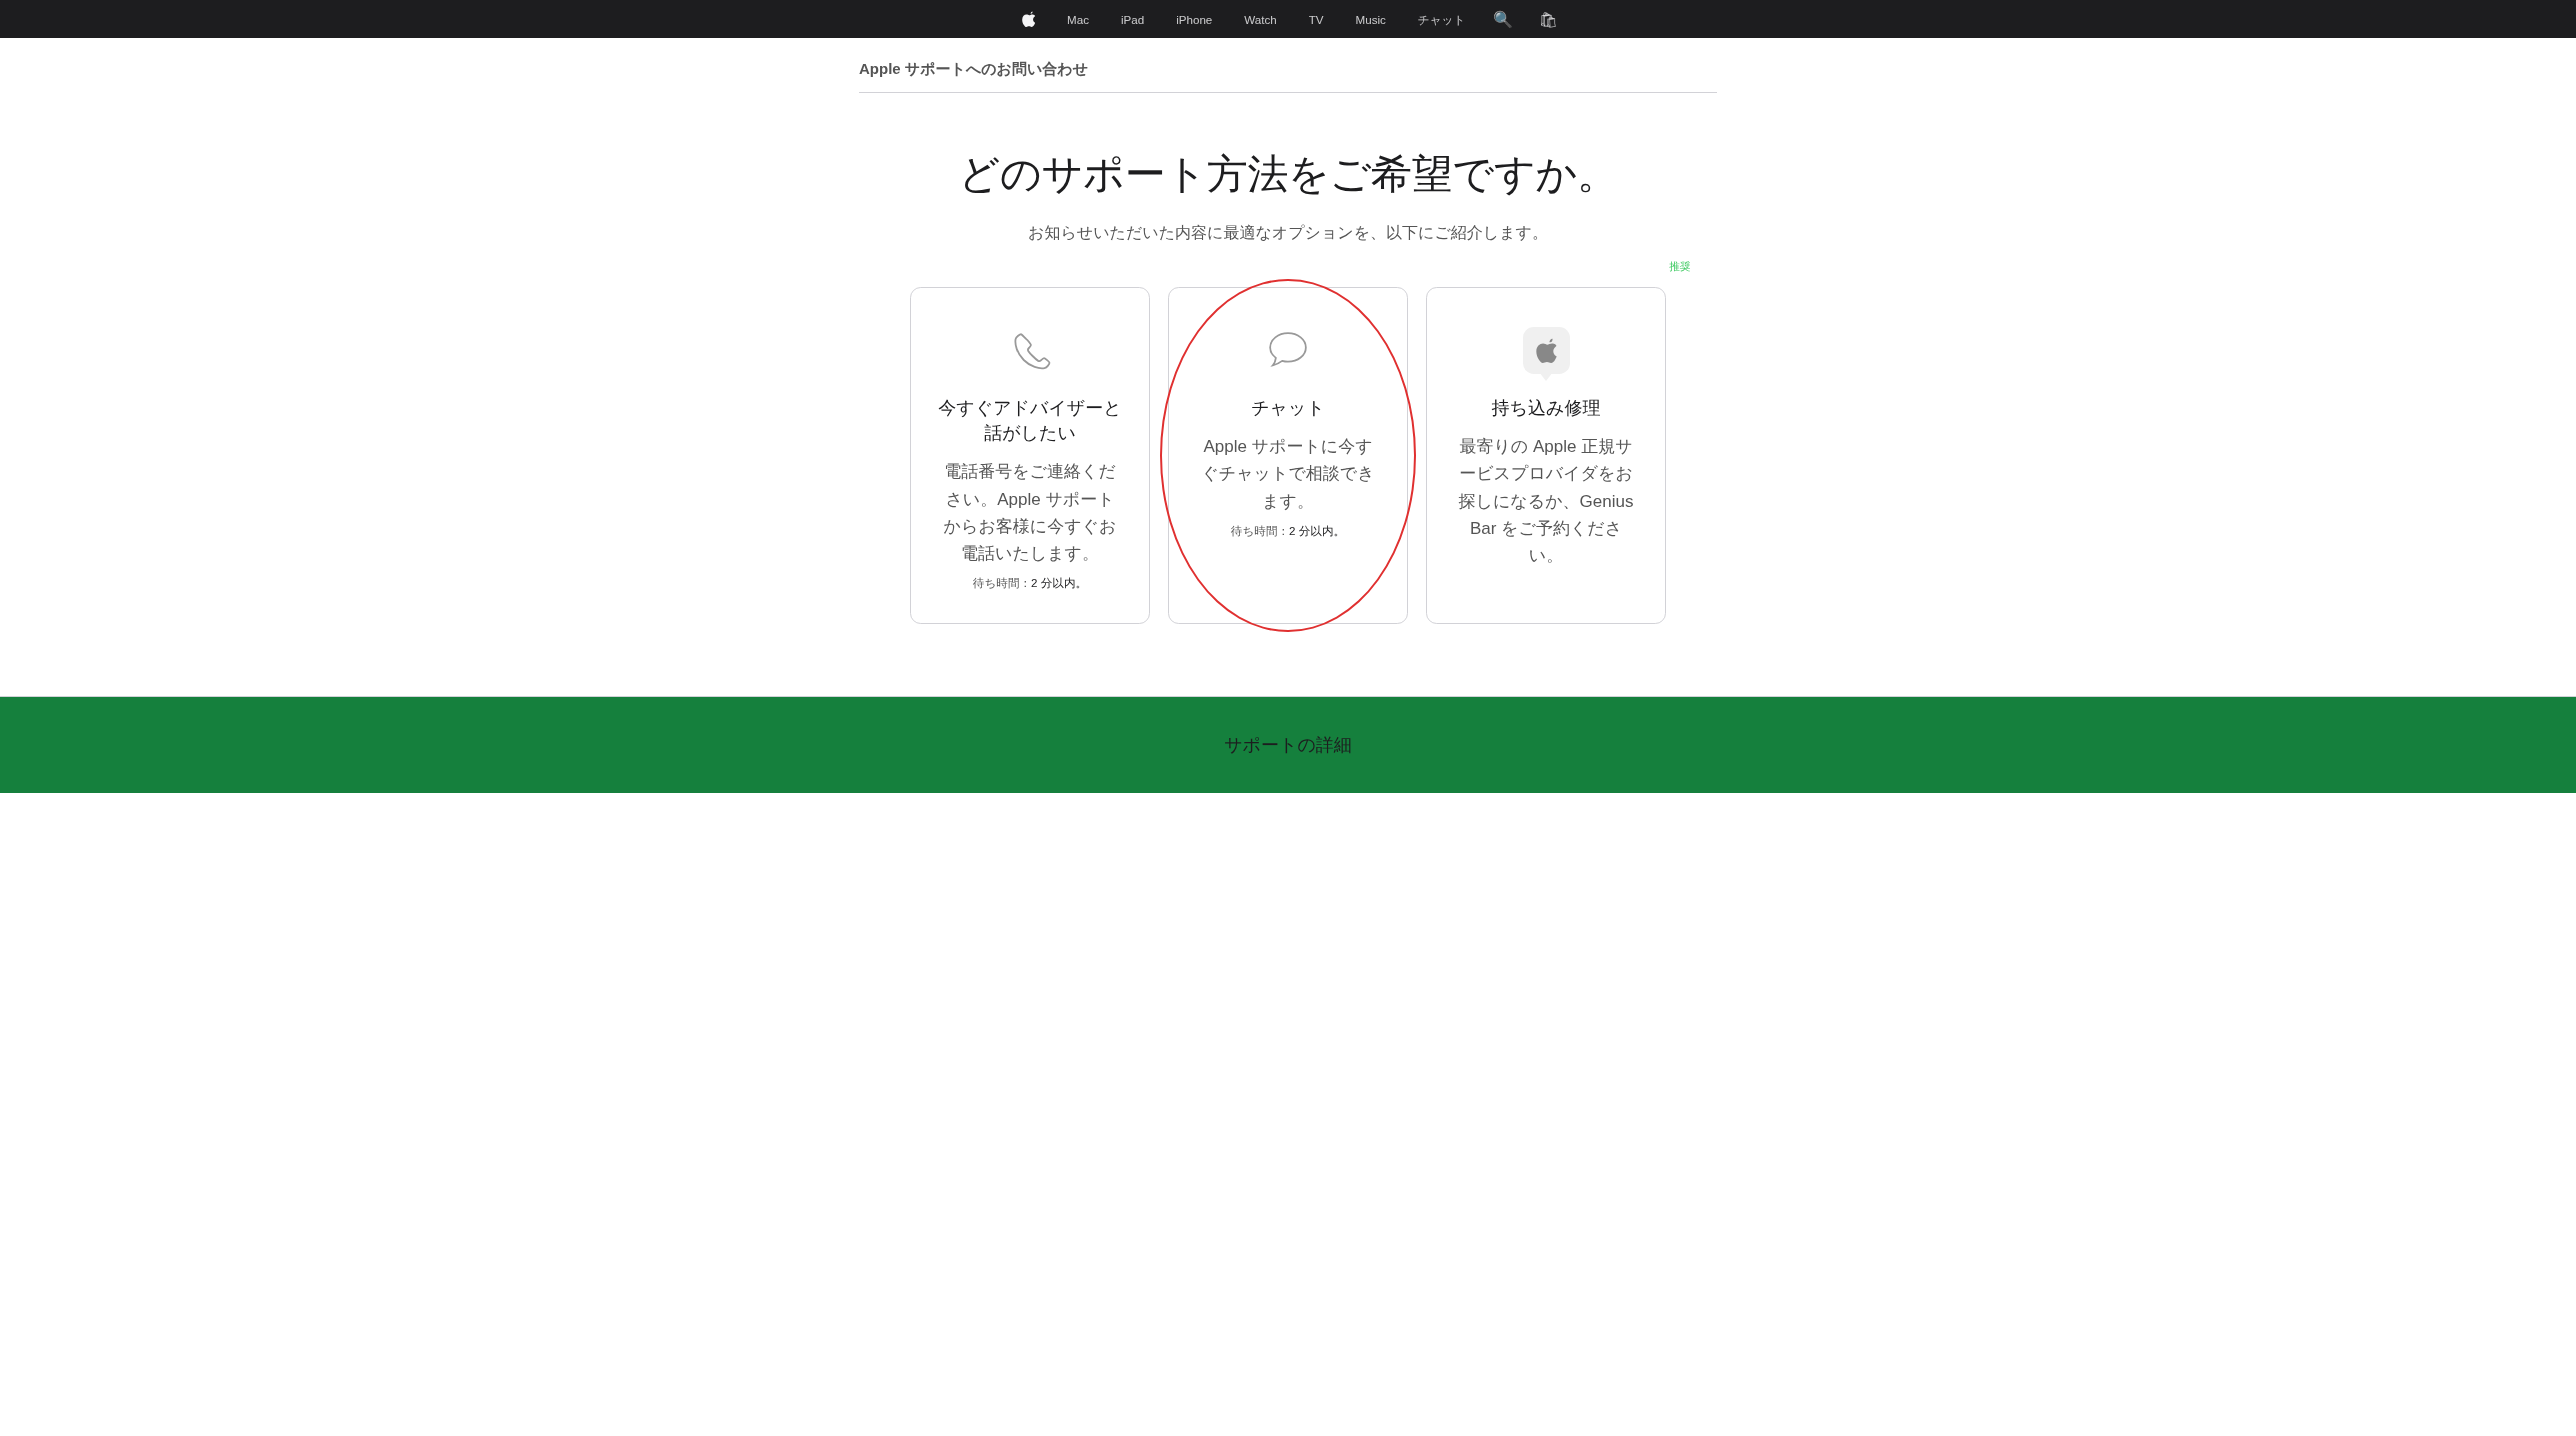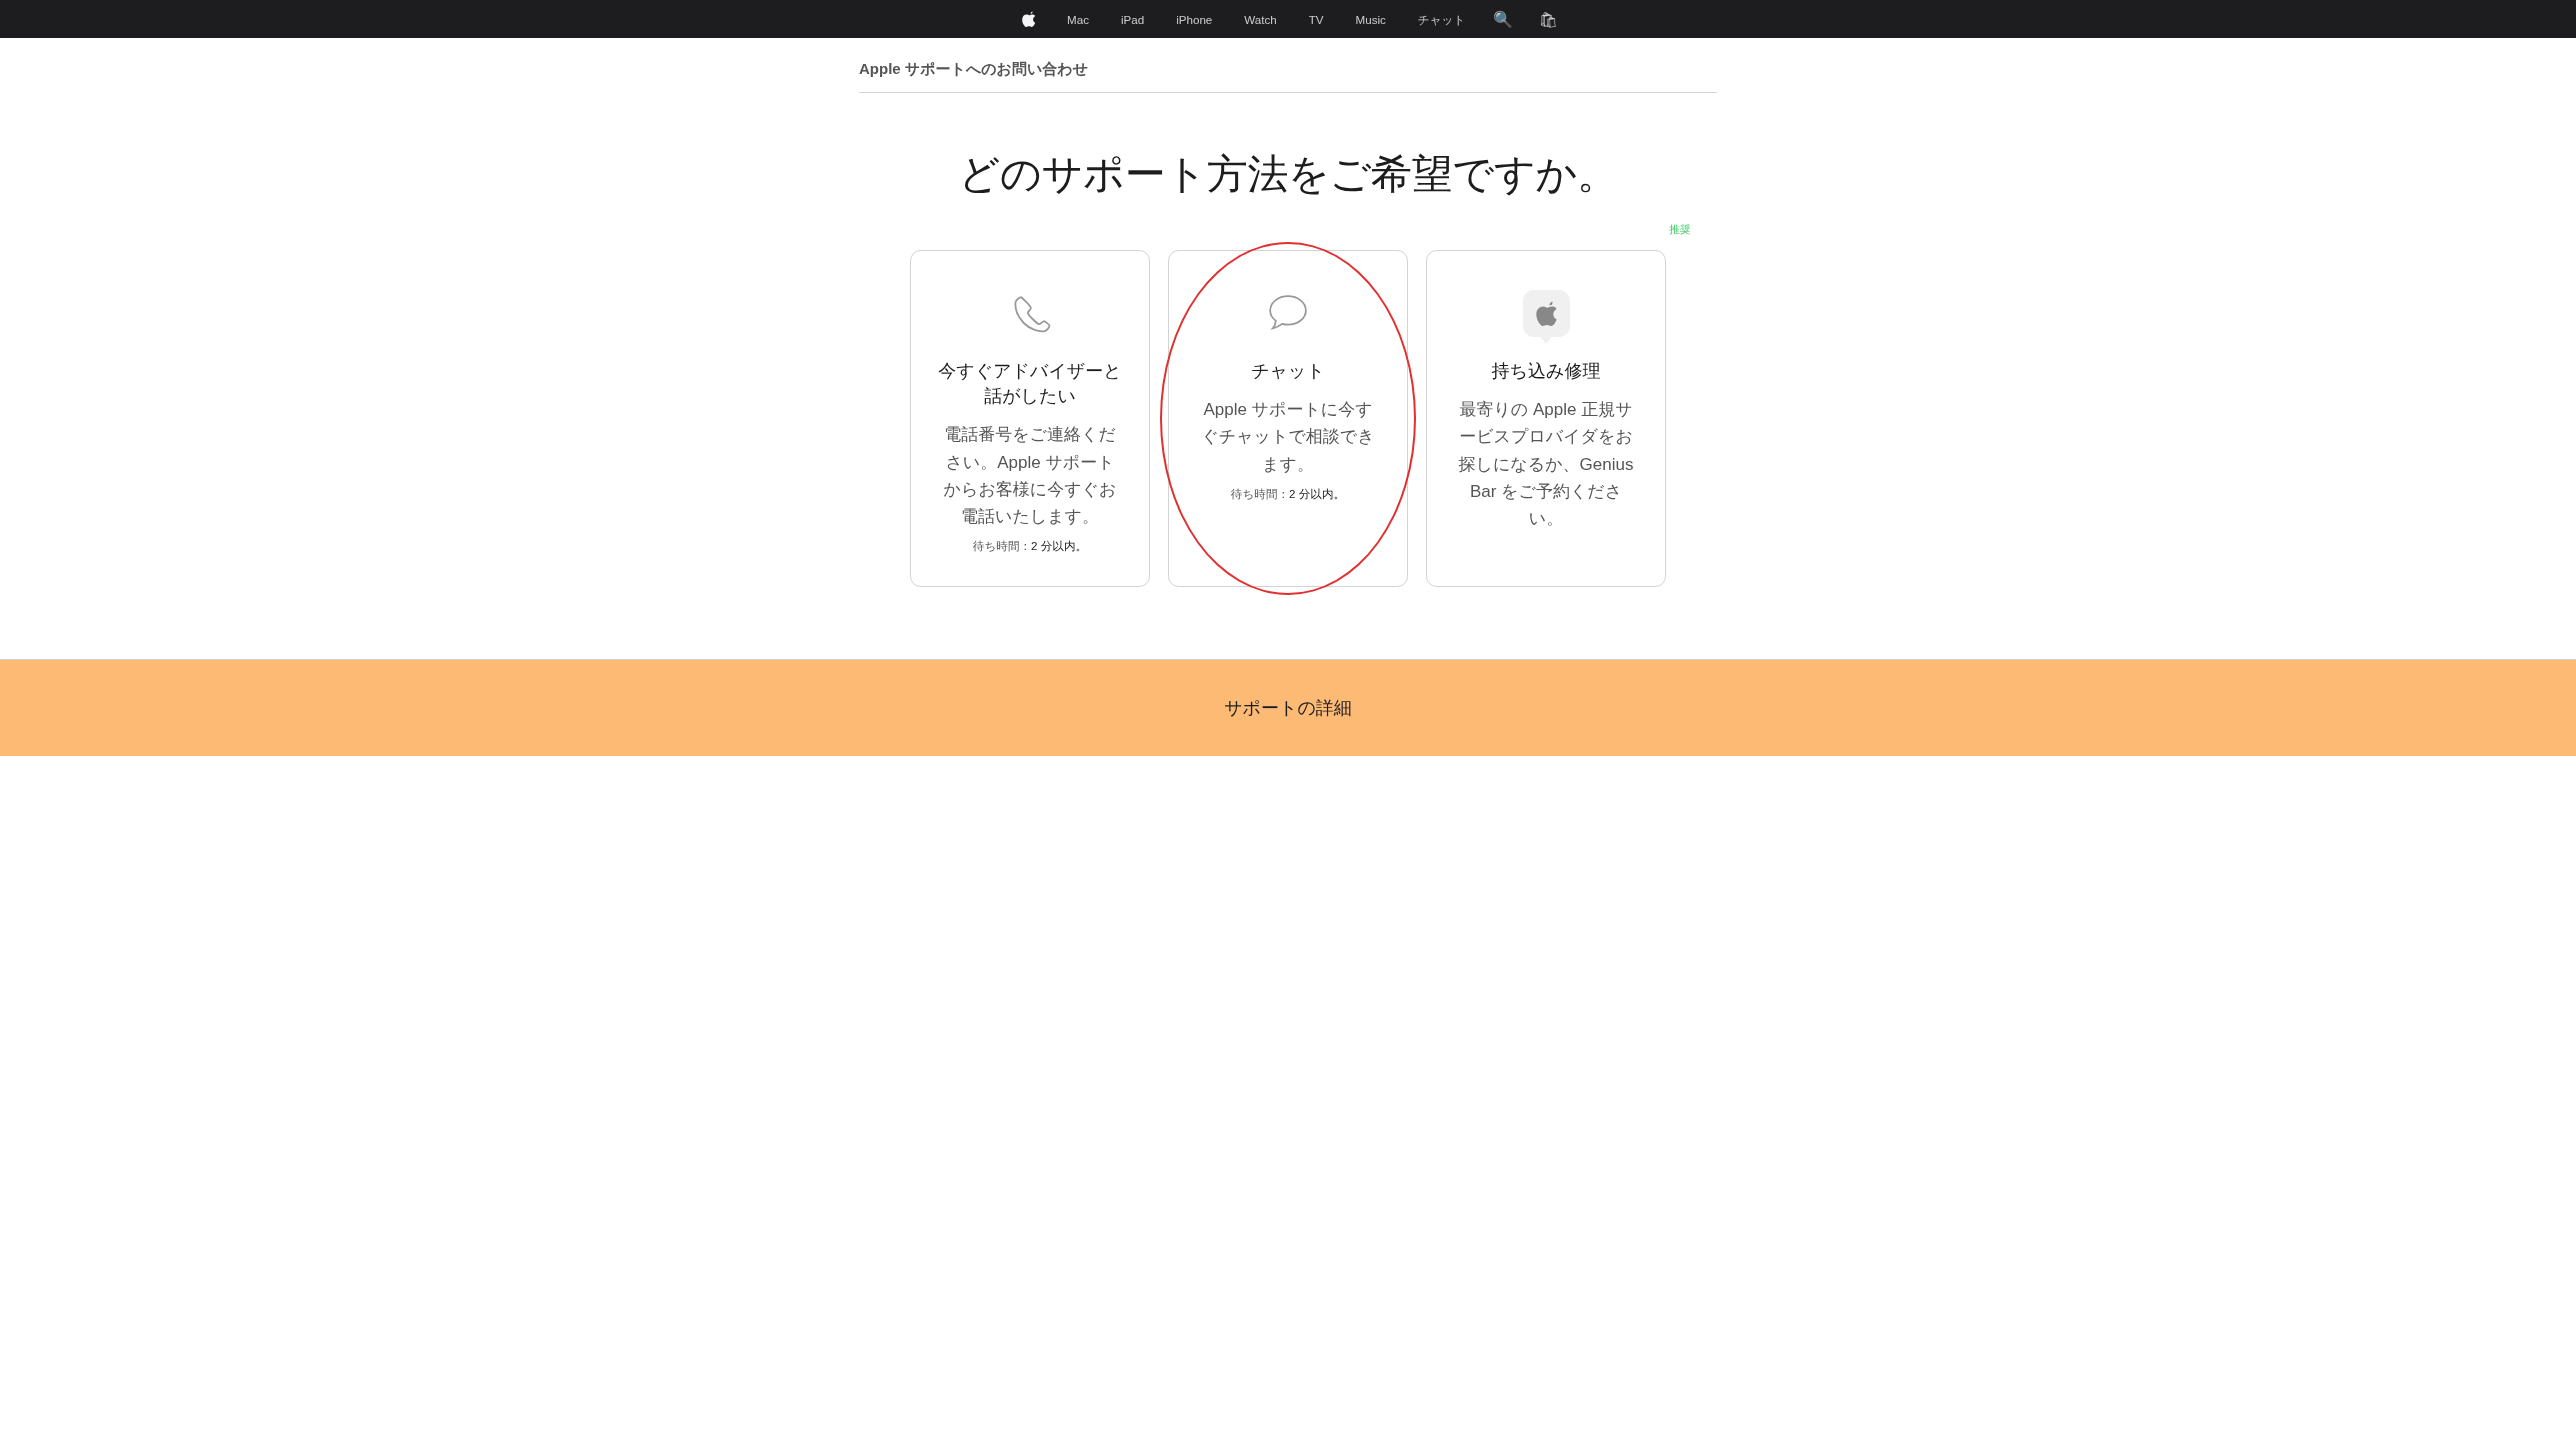--- a/index.html
+++ b/index.html
@@ -226,6 +226,7 @@
 
 <div class="main-content">
   <h1 class="main-heading">どのサポート方法をご希望ですか。</h1>
+  <p class="main-subtitle">お知らせいただいた内容に最適なオプションを、以下にご紹介します。</p>
   <p class="recommended-label">推奨</p>
 
   <div class="cards-container">

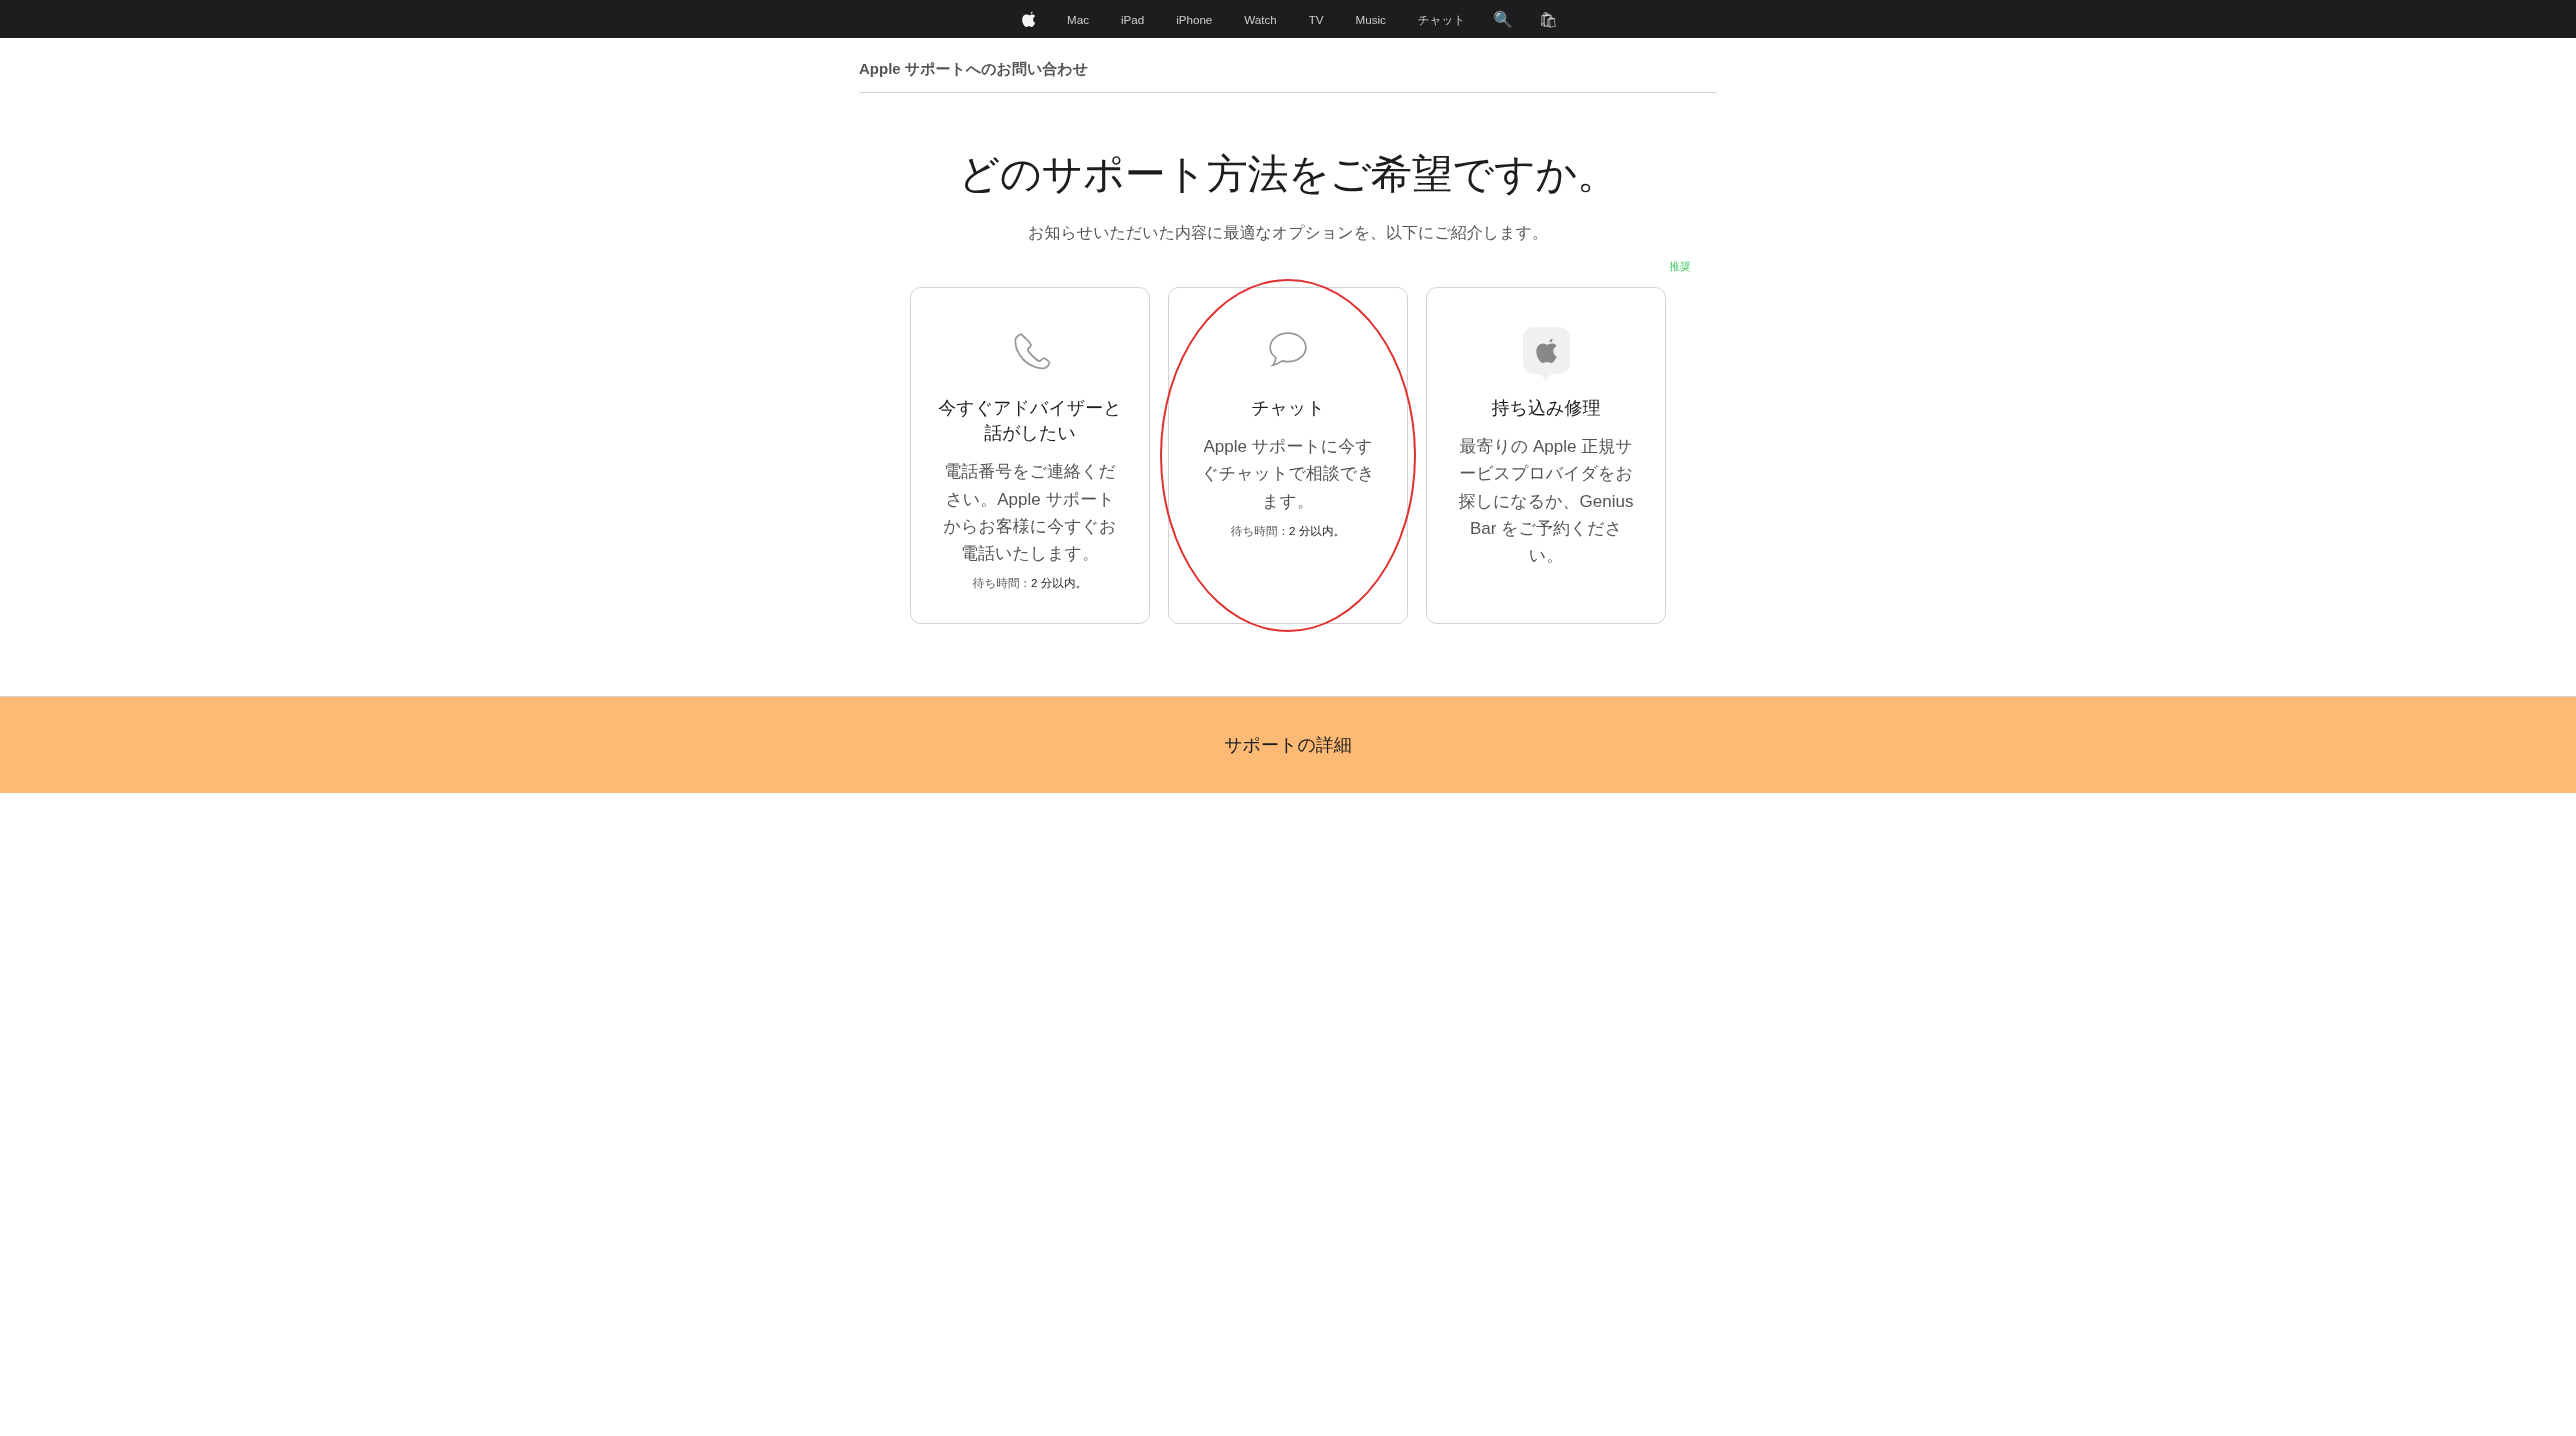--- a/index.html
+++ b/index.html
@@ -171,7 +171,7 @@
 
     
     .footer {
-      background: #fdba74;
+      background: #15803d;
       text-align: center;
       padding: 36px 18px;
       border-top: 0.9px solid #d2d2d7;

